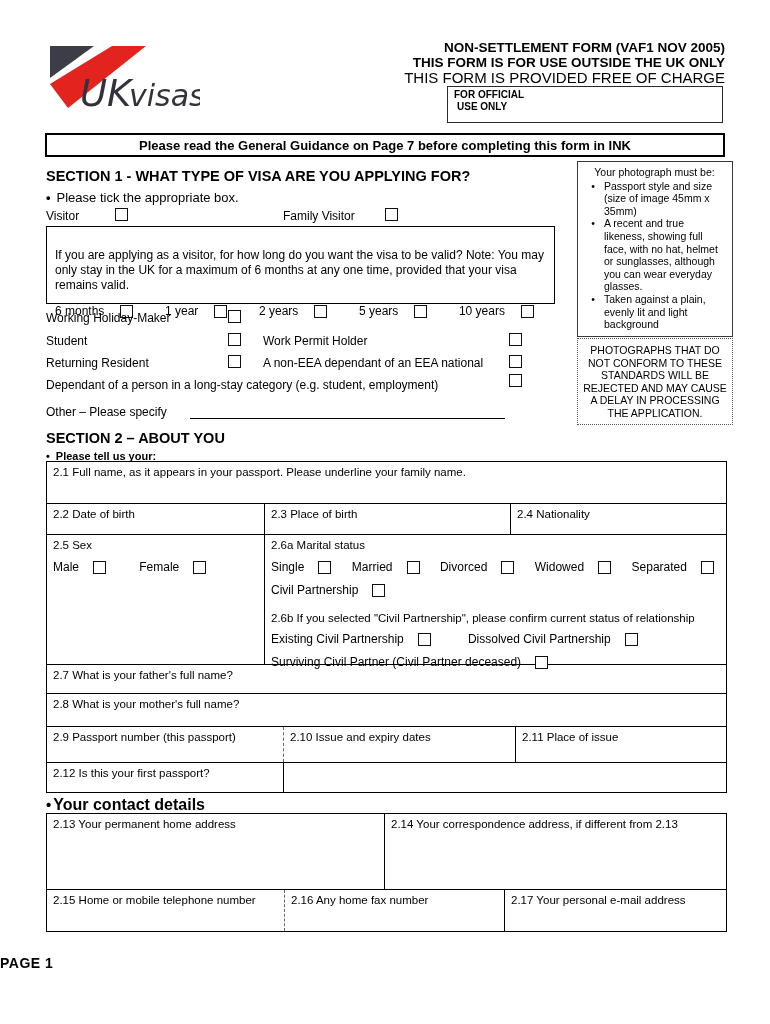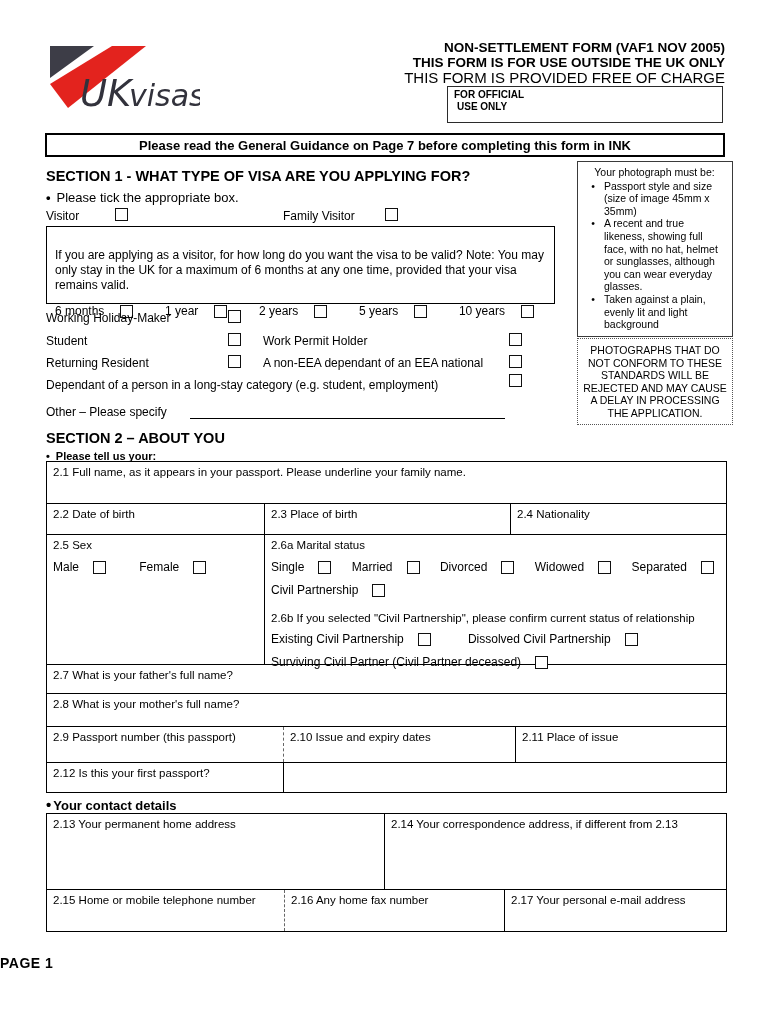--- a/index.html
+++ b/index.html
@@ -57,7 +57,7 @@
   .inline-pair { display:inline-flex; align-items:center; gap:14px; }
 
   
-  .contact-head { left:46px; top:796px; font-size:13px; font-weight:bold; }
+  .contact-head { left:46px; top:796px; font-size:16px; font-weight:bold; }
   .ctable { left:46px; top:813px; width:679px; border:1px solid #000; }
 
   .footer { left:0; top:955px; width:770px; text-align:left; font-size:14px; font-weight:bold; letter-spacing:0.5px; }

